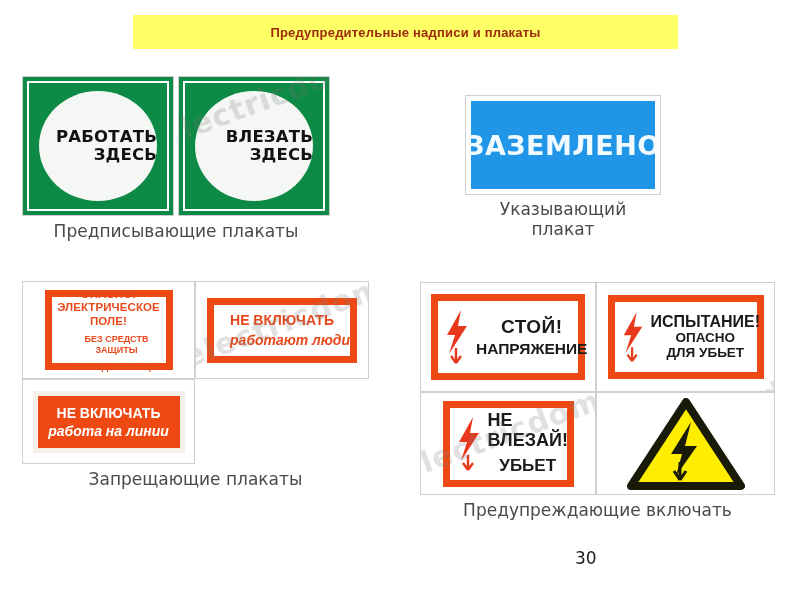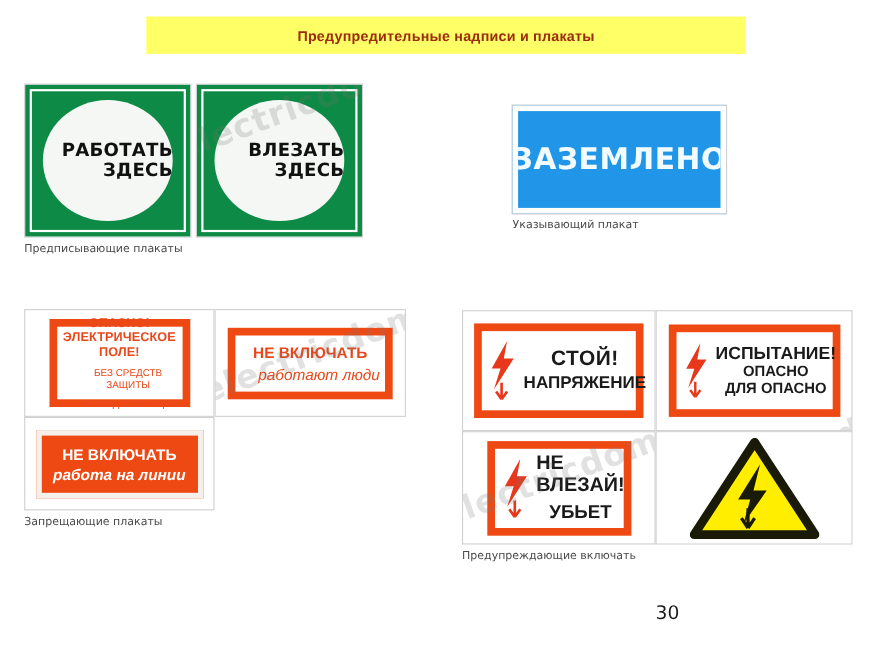--- a/index.html
+++ b/index.html
@@ -38,8 +38,9 @@
   
   .group { position: absolute; }
   .group-caption {
+    text-align: center;
     color: #4a4a4a;
-    font-size: 10px;
+    font-size: 17px;
     margin-top: 5px;
     font-family: "DejaVu Sans", "Liberation Sans", sans-serif;
   }

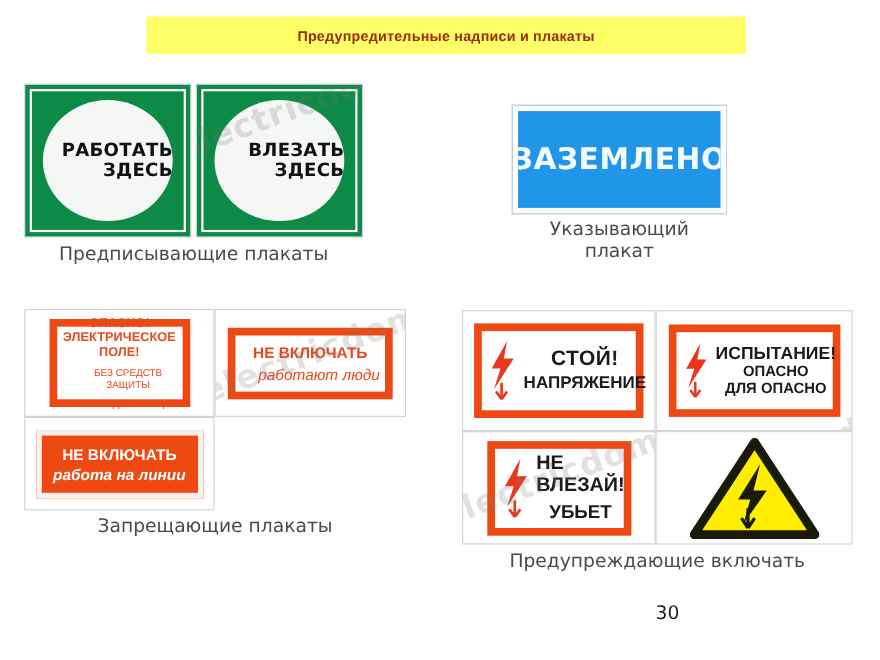--- a/index.html
+++ b/index.html
@@ -156,7 +156,7 @@
     line-height: 1.18;
   }
   .plate .l1 { color: #e8491c; font-weight: bold; }
-  .plate .l2 { color: #e8491c; font-weight: normal; padding-left: 16px; }
+  .plate .l2 { color: #e8491c; font-weight: bold; padding-left: 16px; }
 
   .p-rabota          { width: 147px; height: 74px; }
   .p-rabota .l1      { font-size: 11.5px; letter-spacing: .2px; }

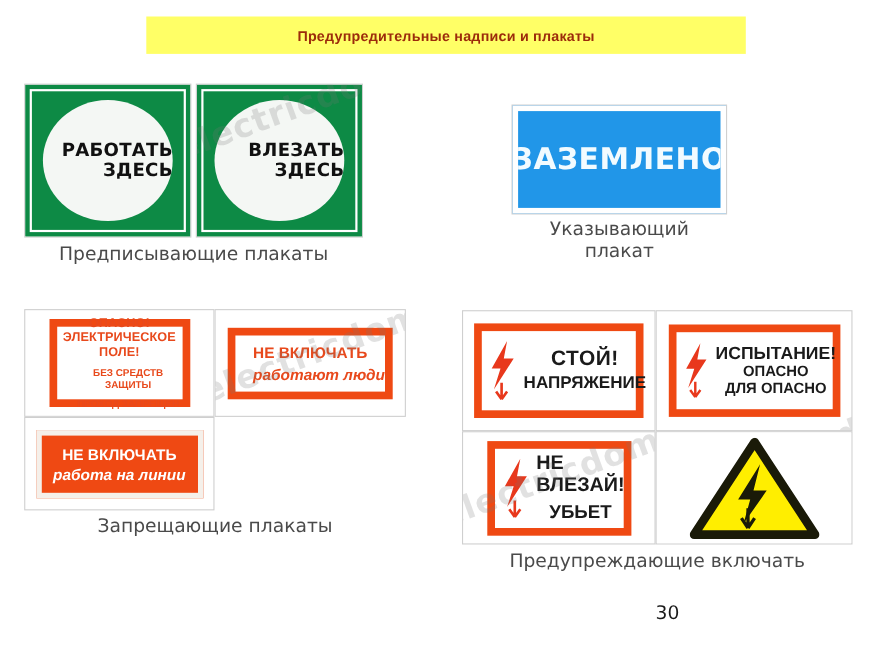--- a/index.html
+++ b/index.html
@@ -345,7 +345,7 @@
         <div class="txt-col">
           <span class="t1">ИСПЫТАНИЕ!</span>
           <span class="t2">ОПАСНО</span>
-          <span class="t3">ДЛЯ ОПАСНО</span>
+          <span class="t3">ДЛЯ УБЬЕТ</span>
         </div>
       </div>
       <div class="wm wm-warn">electricdome.ru</div>

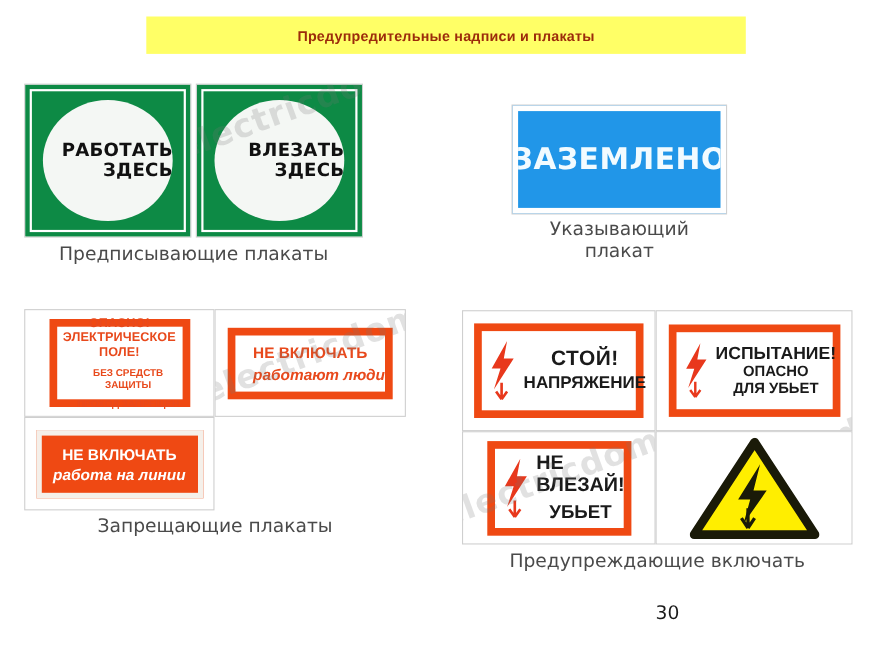--- a/index.html
+++ b/index.html
@@ -234,7 +234,7 @@
   
   .page-number {
     position: absolute;
-    left: 596px;
+    left: 575px;
     top: 548px;
     font-size: 17px;
     color: #1a1a1a;

